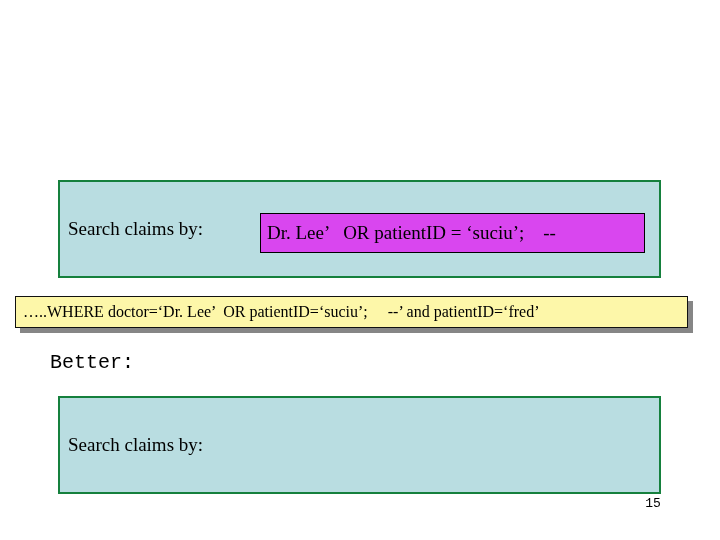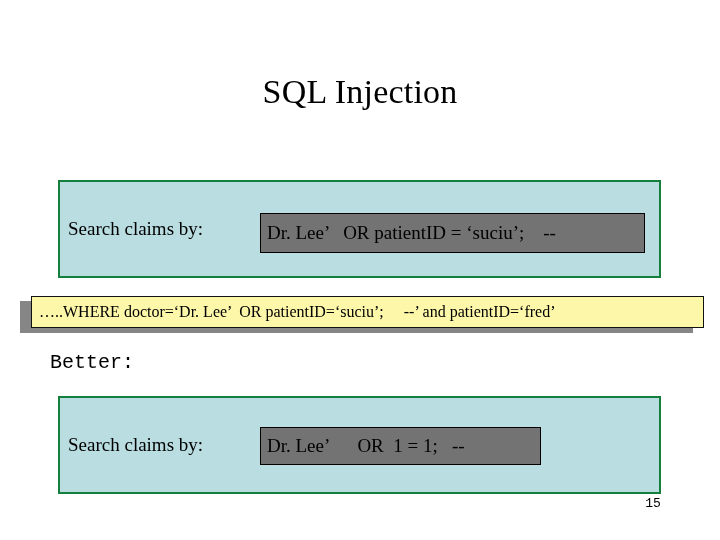--- a/index.html
+++ b/index.html
@@ -162,7 +162,6 @@
 
 <div class="slide">
 
-  <div class="slide-title">SQL Injection</div>
 
 
   <div class="form-panel panel-one">

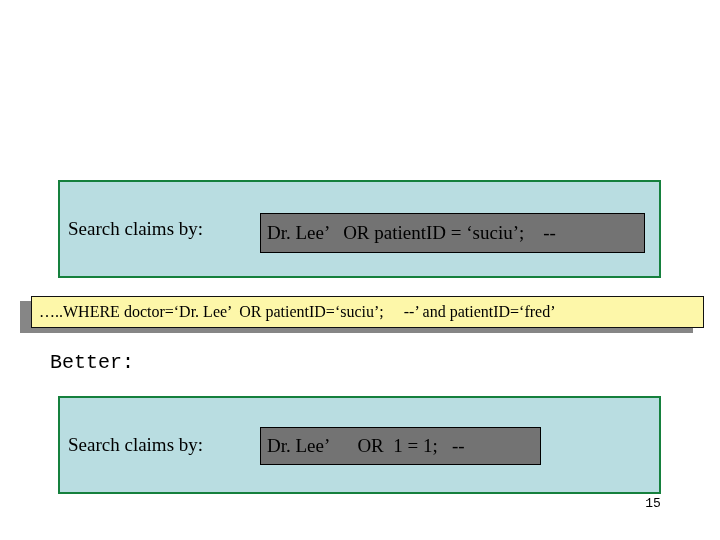--- a/index.html
+++ b/index.html
@@ -86,7 +86,7 @@
 
   .text-field {
     position: absolute;
-    background: #737373;
+    background: #d946ef;
     border: 1px solid #000000;
     box-sizing: border-box;
     font-size: 19px;

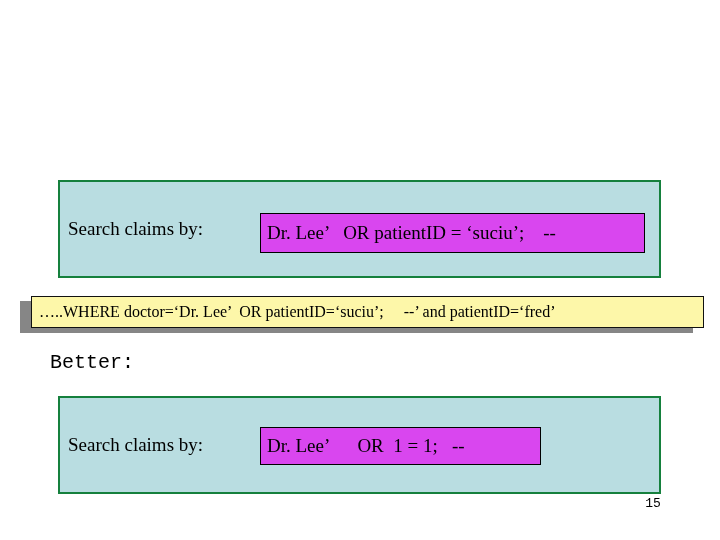--- a/index.html
+++ b/index.html
@@ -142,7 +142,6 @@
     line-height: 20px;
     white-space: pre;
     overflow: hidden;
-    margin-left: 16px;
   }
 
   

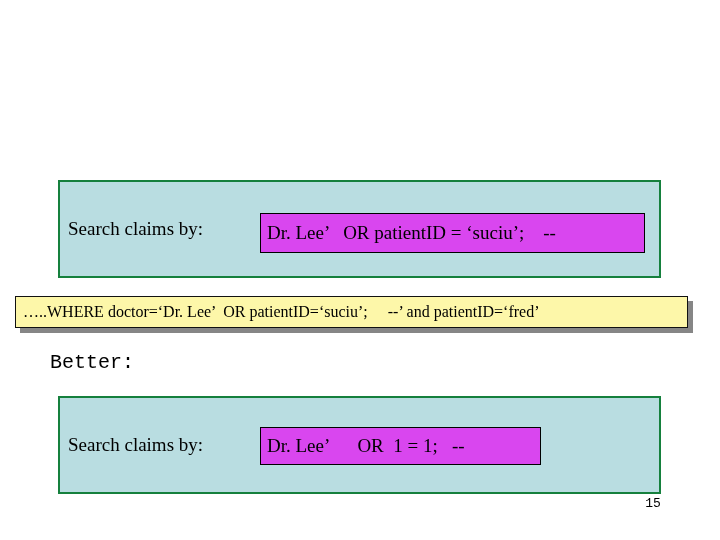--- a/index.html
+++ b/index.html
@@ -177,7 +177,6 @@
 
   <div class="form-panel panel-two">
     <div class="panel-label">Search claims by:</div>
-    <div class="text-field field-two">Dr. Lee’      OR  1 = 1;   --</div>
   </div>
 
   <div class="page-number">15</div>

